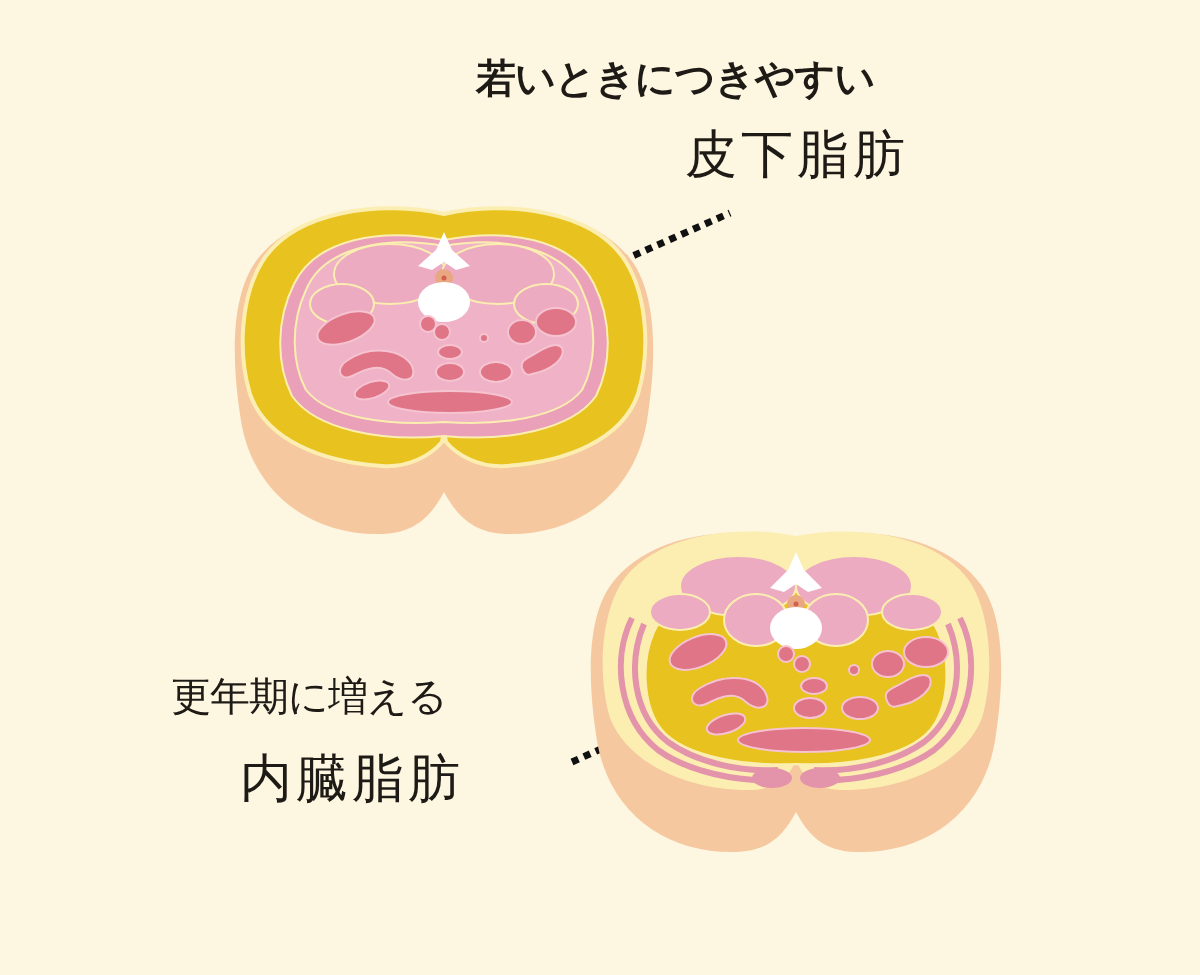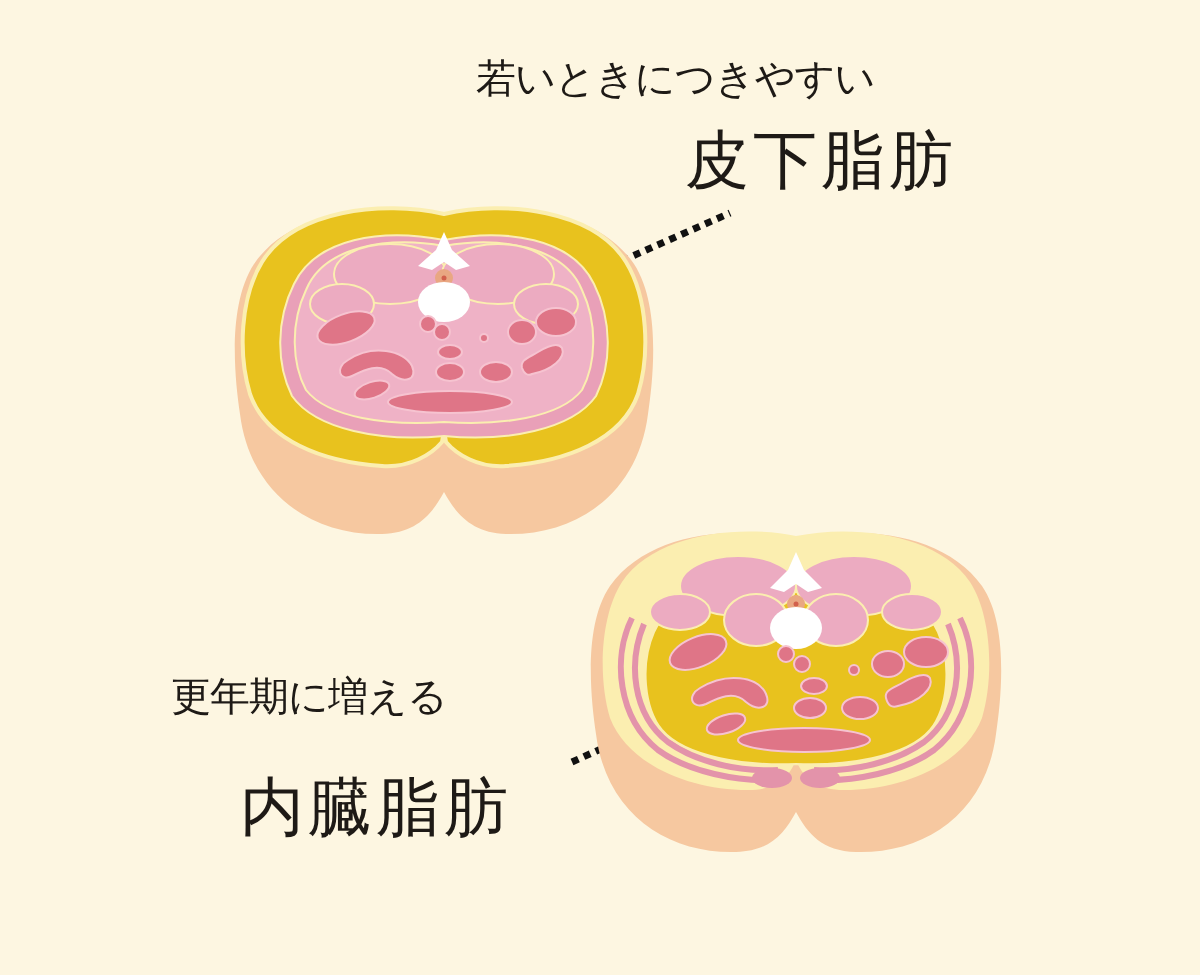--- a/index.html
+++ b/index.html
@@ -19,7 +19,7 @@
 </head>
 <body>
 
-<div class="label caption" style="left:476px; top:58px;">若いときにつきやすい</div>
+<div class="label caption" style="left:476px; top:58px;font-weight:bold;">若いときにつきやすい</div>
 <div class="label title" style="left:685px; top:128px;">皮下脂肪</div>
 
 <div class="label caption" style="left:171px; top:676px;">更年期に増える</div>

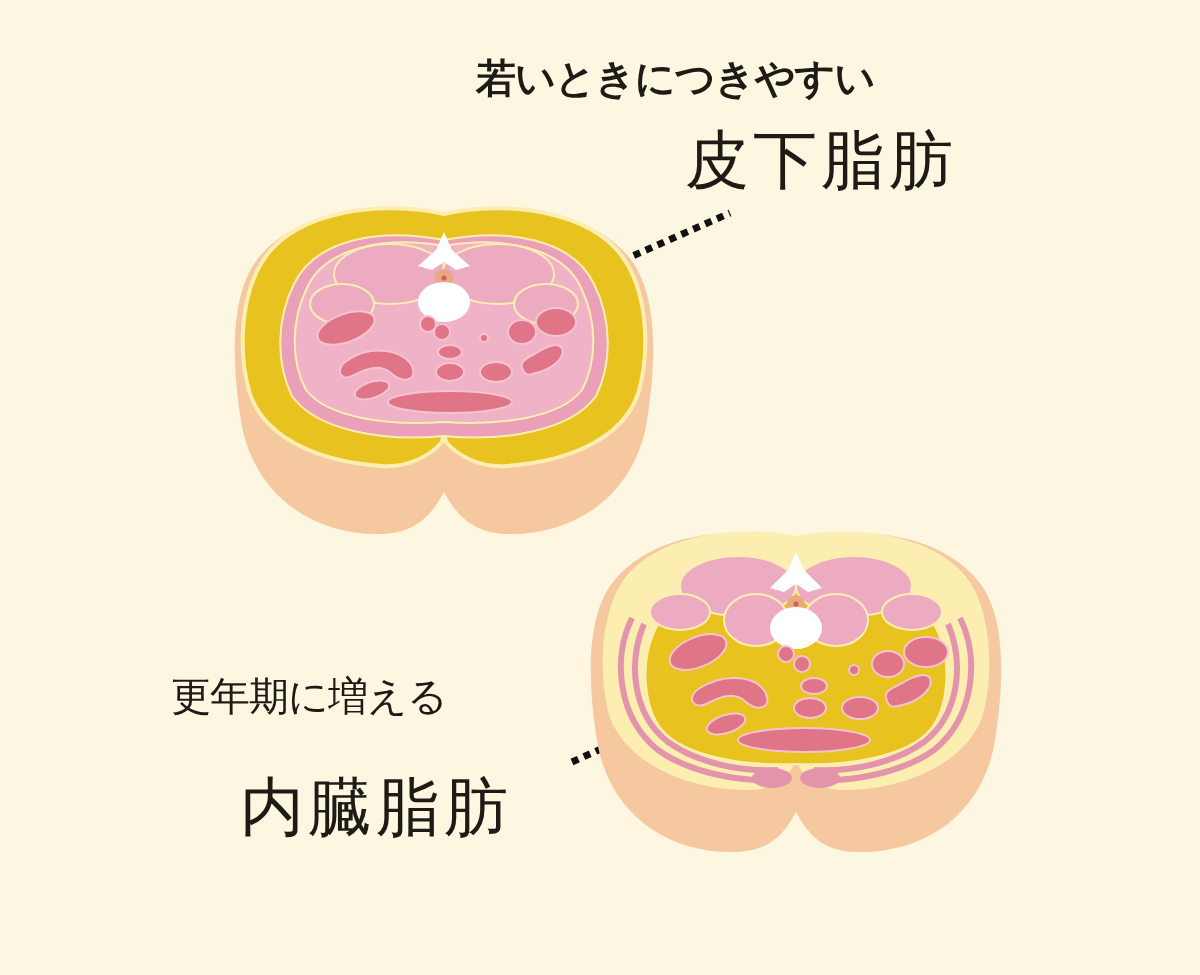--- a/index.html
+++ b/index.html
@@ -12,7 +12,7 @@
   }
   .label { position:absolute; white-space:nowrap; line-height:1; }
   .caption { font-size:40px; letter-spacing:-1px; }
-  .title { font-size:64px; letter-spacing:4px; }
+  .title { font-size:52px; letter-spacing:4px; }
   .figure { position:absolute; }
   svg { display:block; }
 </style>

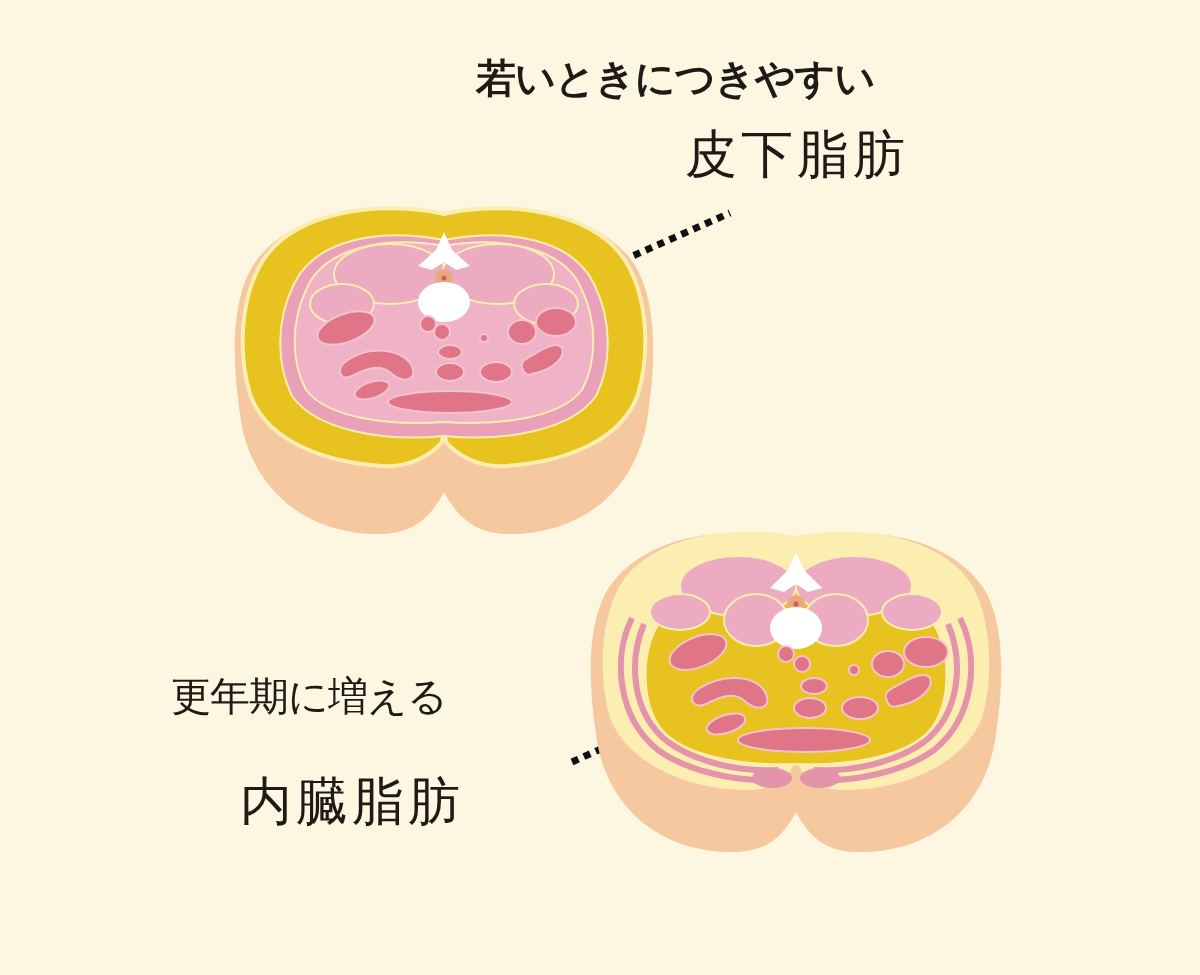--- a/index.html
+++ b/index.html
@@ -23,7 +23,7 @@
 <div class="label title" style="left:685px; top:128px;">皮下脂肪</div>
 
 <div class="label caption" style="left:171px; top:676px;">更年期に増える</div>
-<div class="label title" style="left:240px; top:752px;margin-top:23px;">内臓脂肪</div>
+<div class="label title" style="left:240px; top:752px;">内臓脂肪</div>
 
 <svg class="figure" style="left:0; top:0;" width="1200" height="975">
   <line x1="610" y1="266" x2="730" y2="213" stroke="#111" stroke-width="7" stroke-dasharray="7 6"></line>

